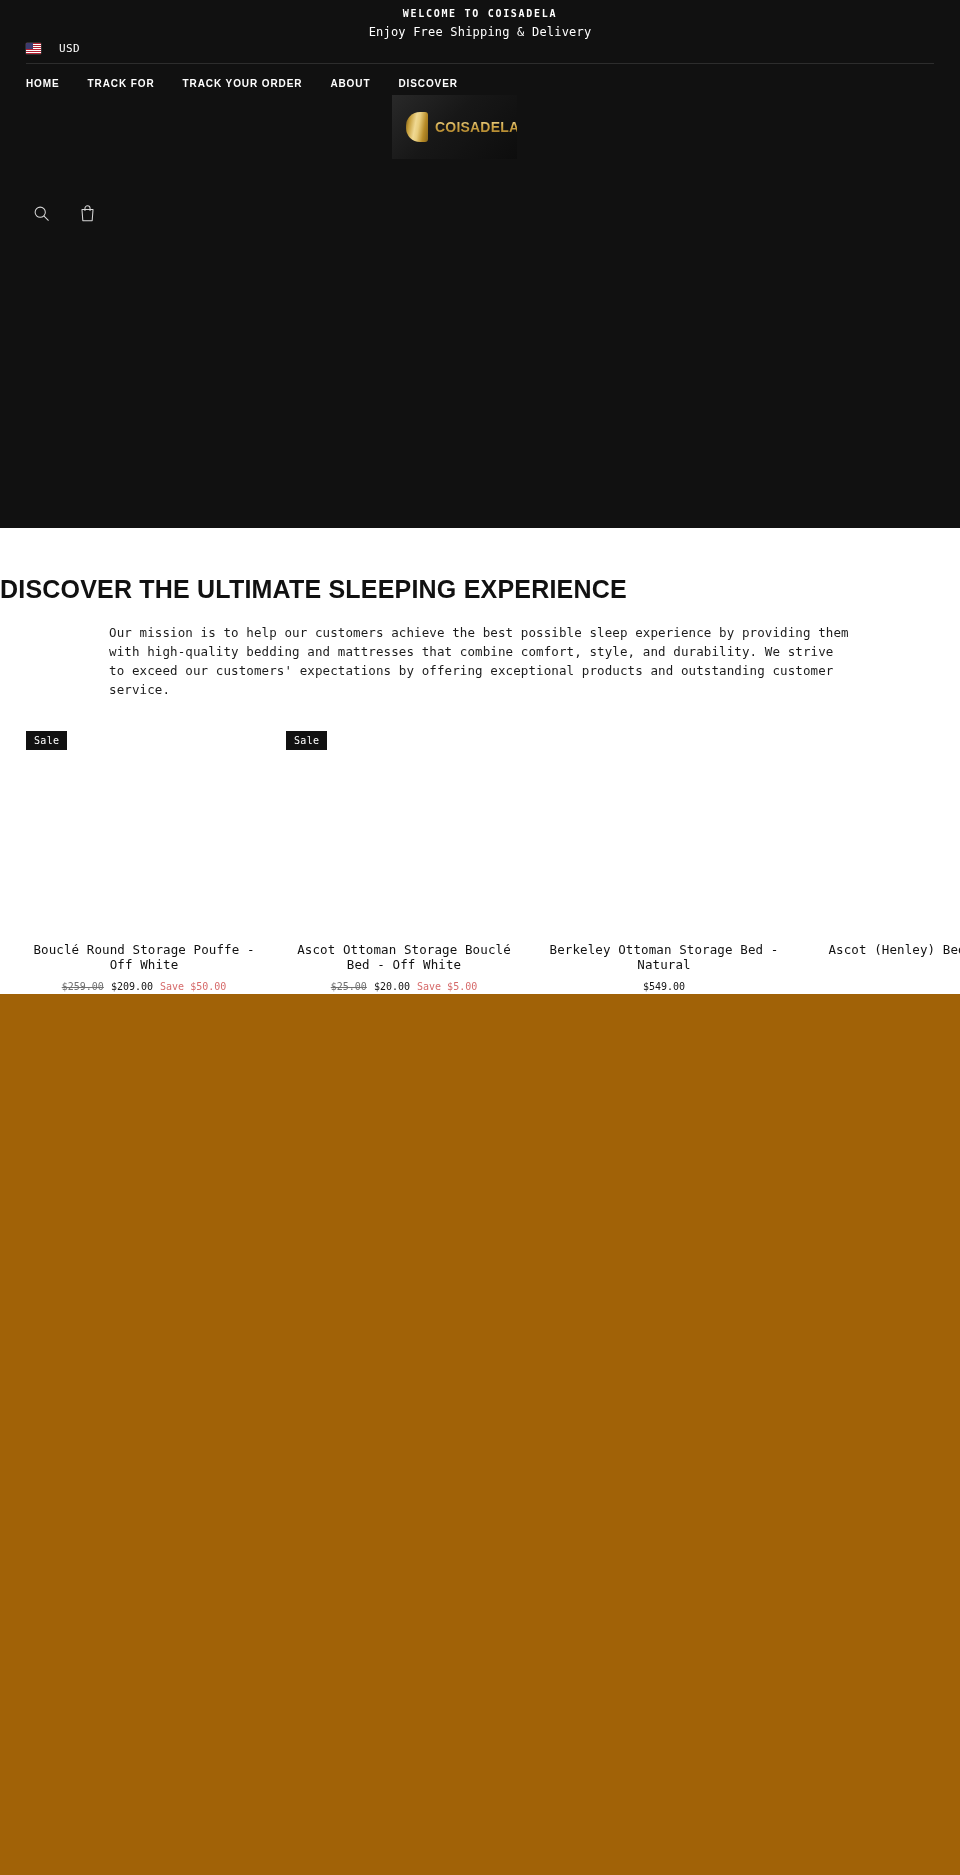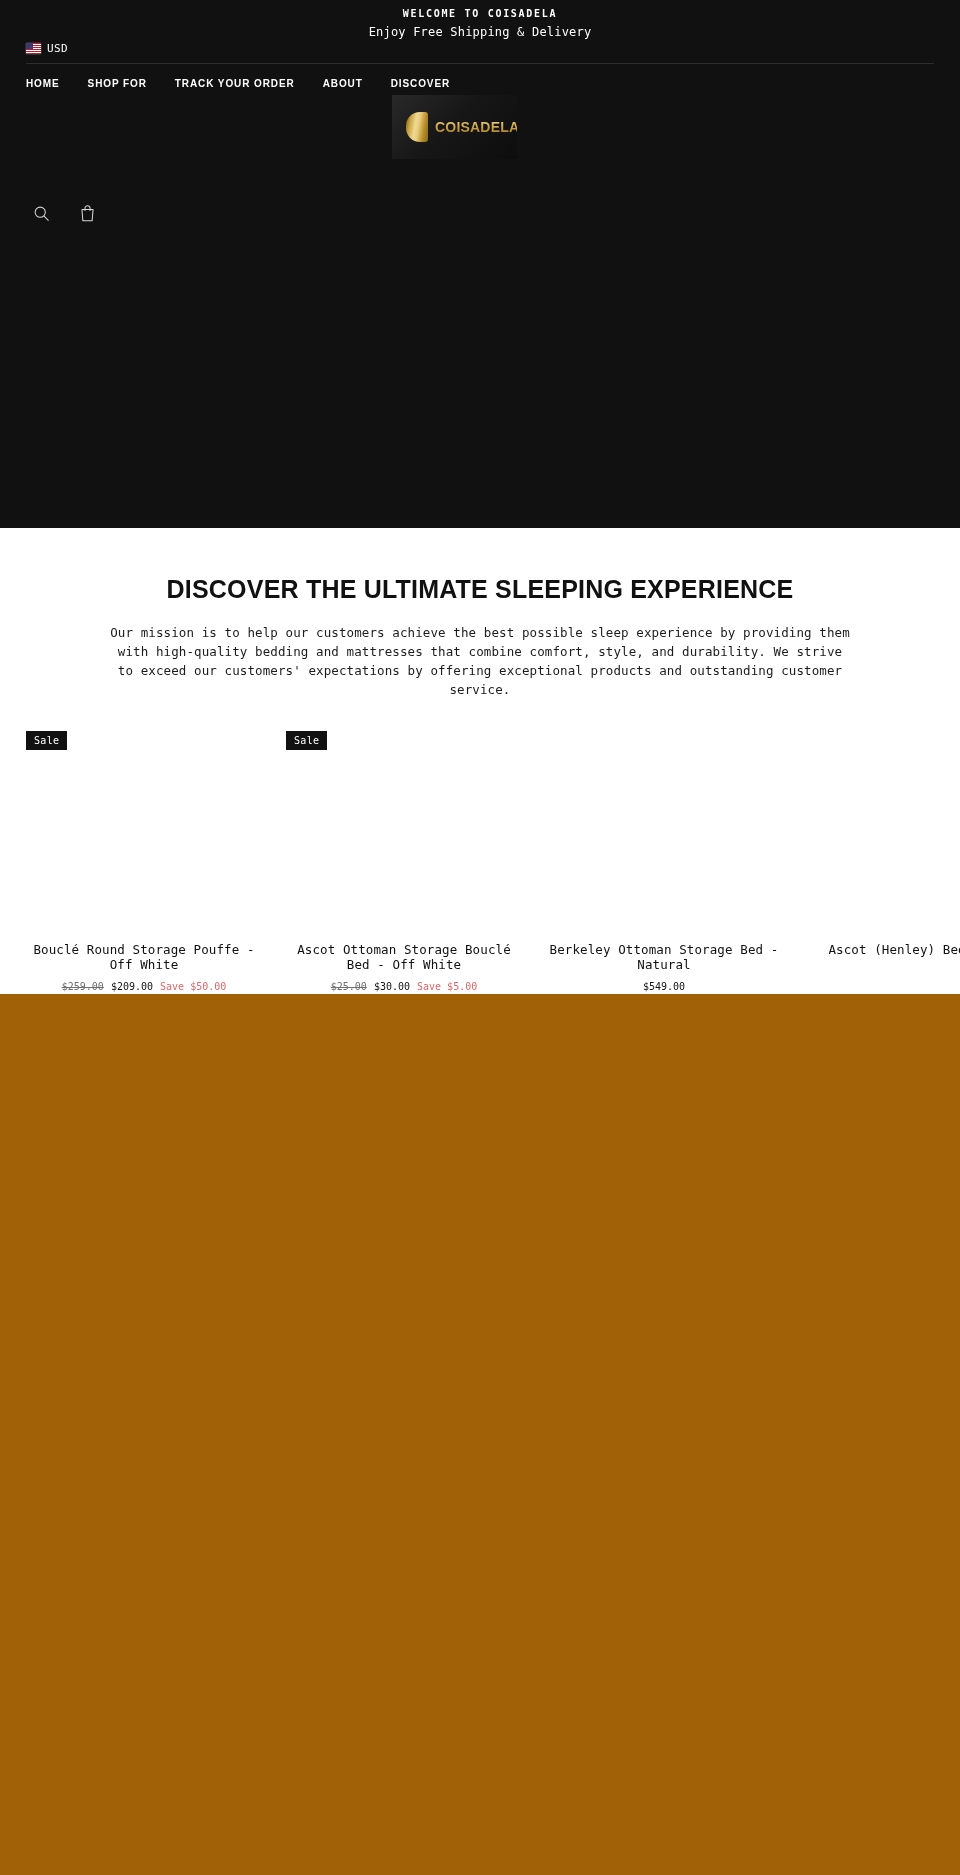--- a/index.html
+++ b/index.html
@@ -61,7 +61,7 @@
     left: 26px;
     display: flex;
     align-items: center;
-    gap: 6px;
+    gap: 18px;
     height: 20px;
   }
   .flag-icon {

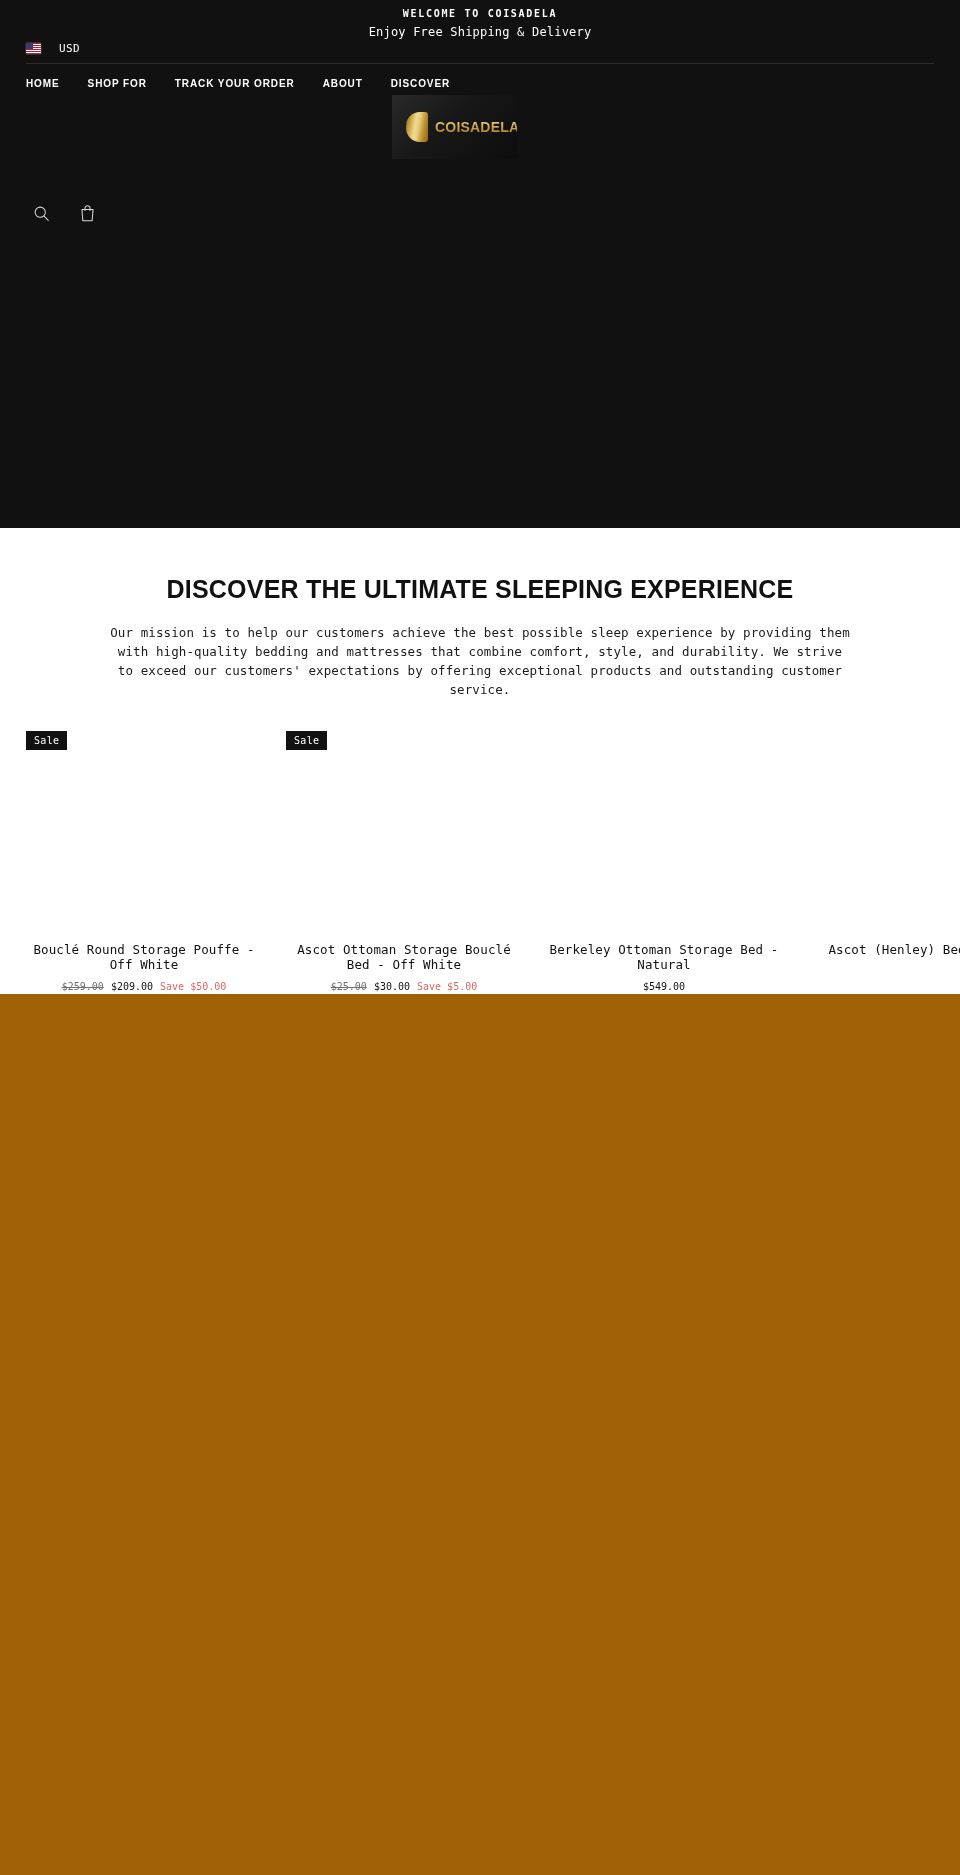--- a/index.html
+++ b/index.html
@@ -319,7 +319,7 @@
 
     <nav class="mainnav">
       <a class="nav-item">HOME</a>
-      <a class="nav-item">SHOP FOR</a>
+      <a class="nav-item">TRACK FOR</a>
       <a class="nav-item">TRACK YOUR ORDER</a>
       <a class="nav-item">ABOUT</a>
       <a class="nav-item">DISCOVER</a>

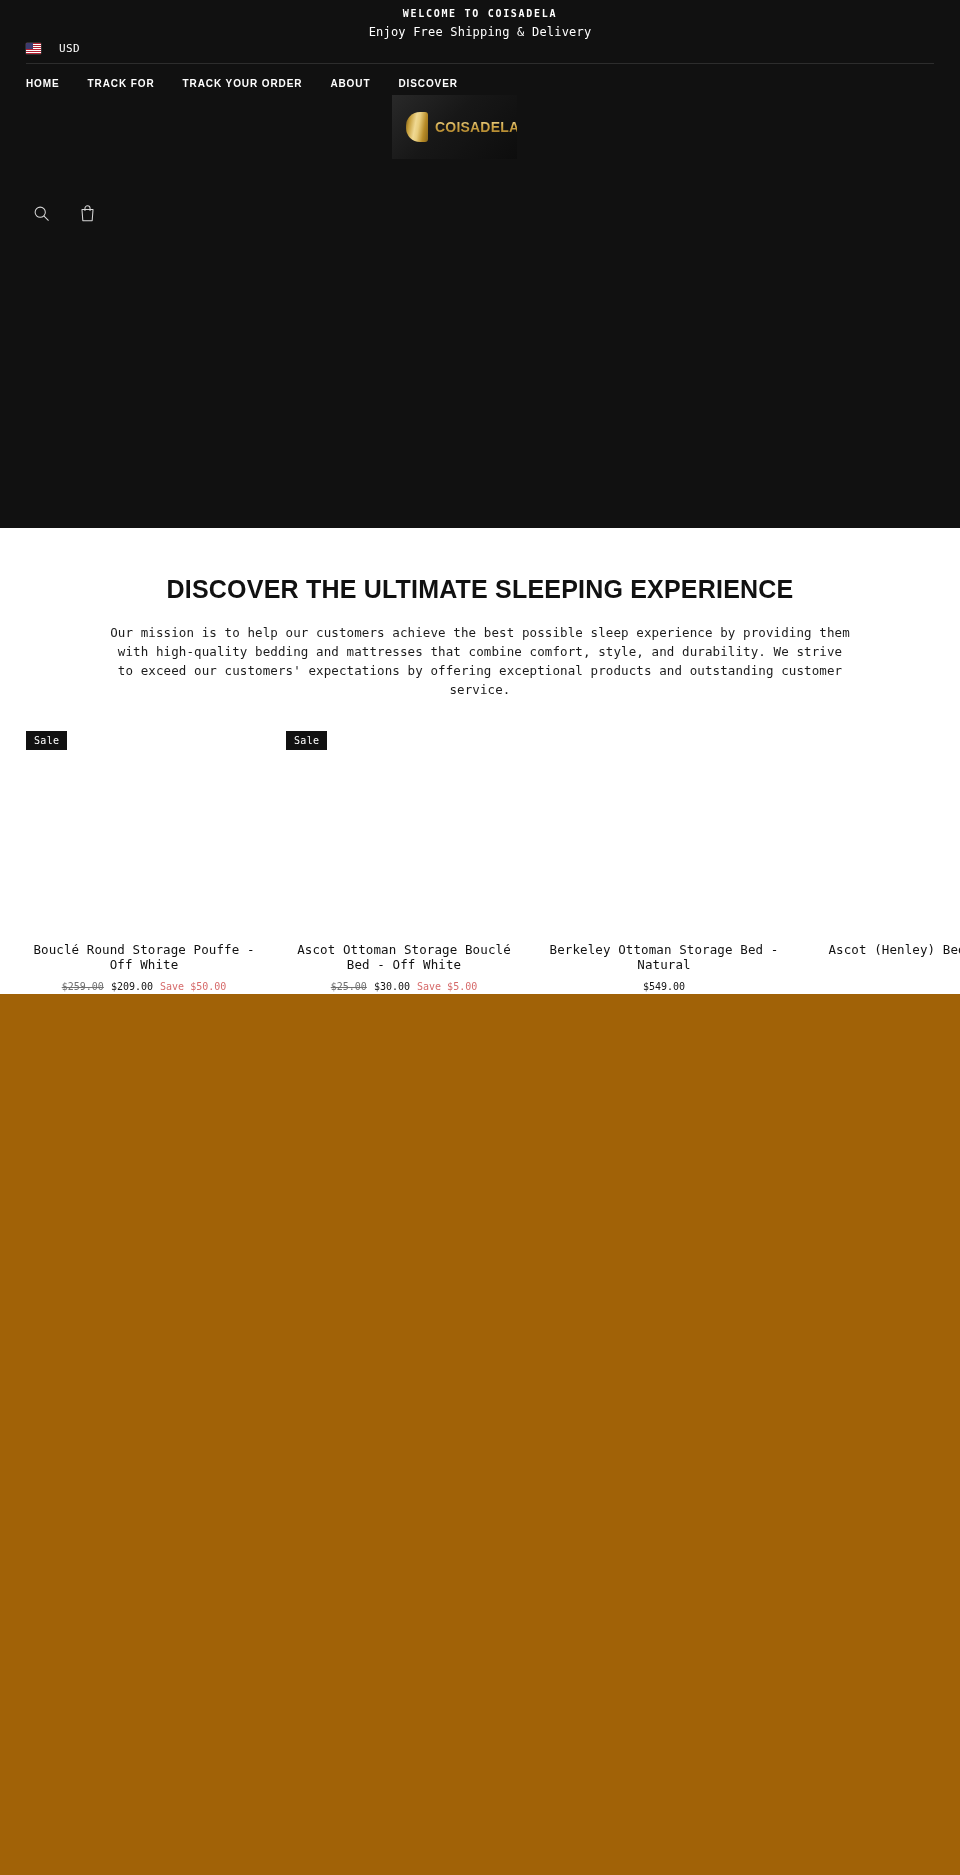--- a/index.html
+++ b/index.html
@@ -202,7 +202,6 @@
 
   .section-hero {
     padding-top: 46px;
-    text-align: center;
   }
   .hero-title {
     font-family: "Liberation Sans", sans-serif;

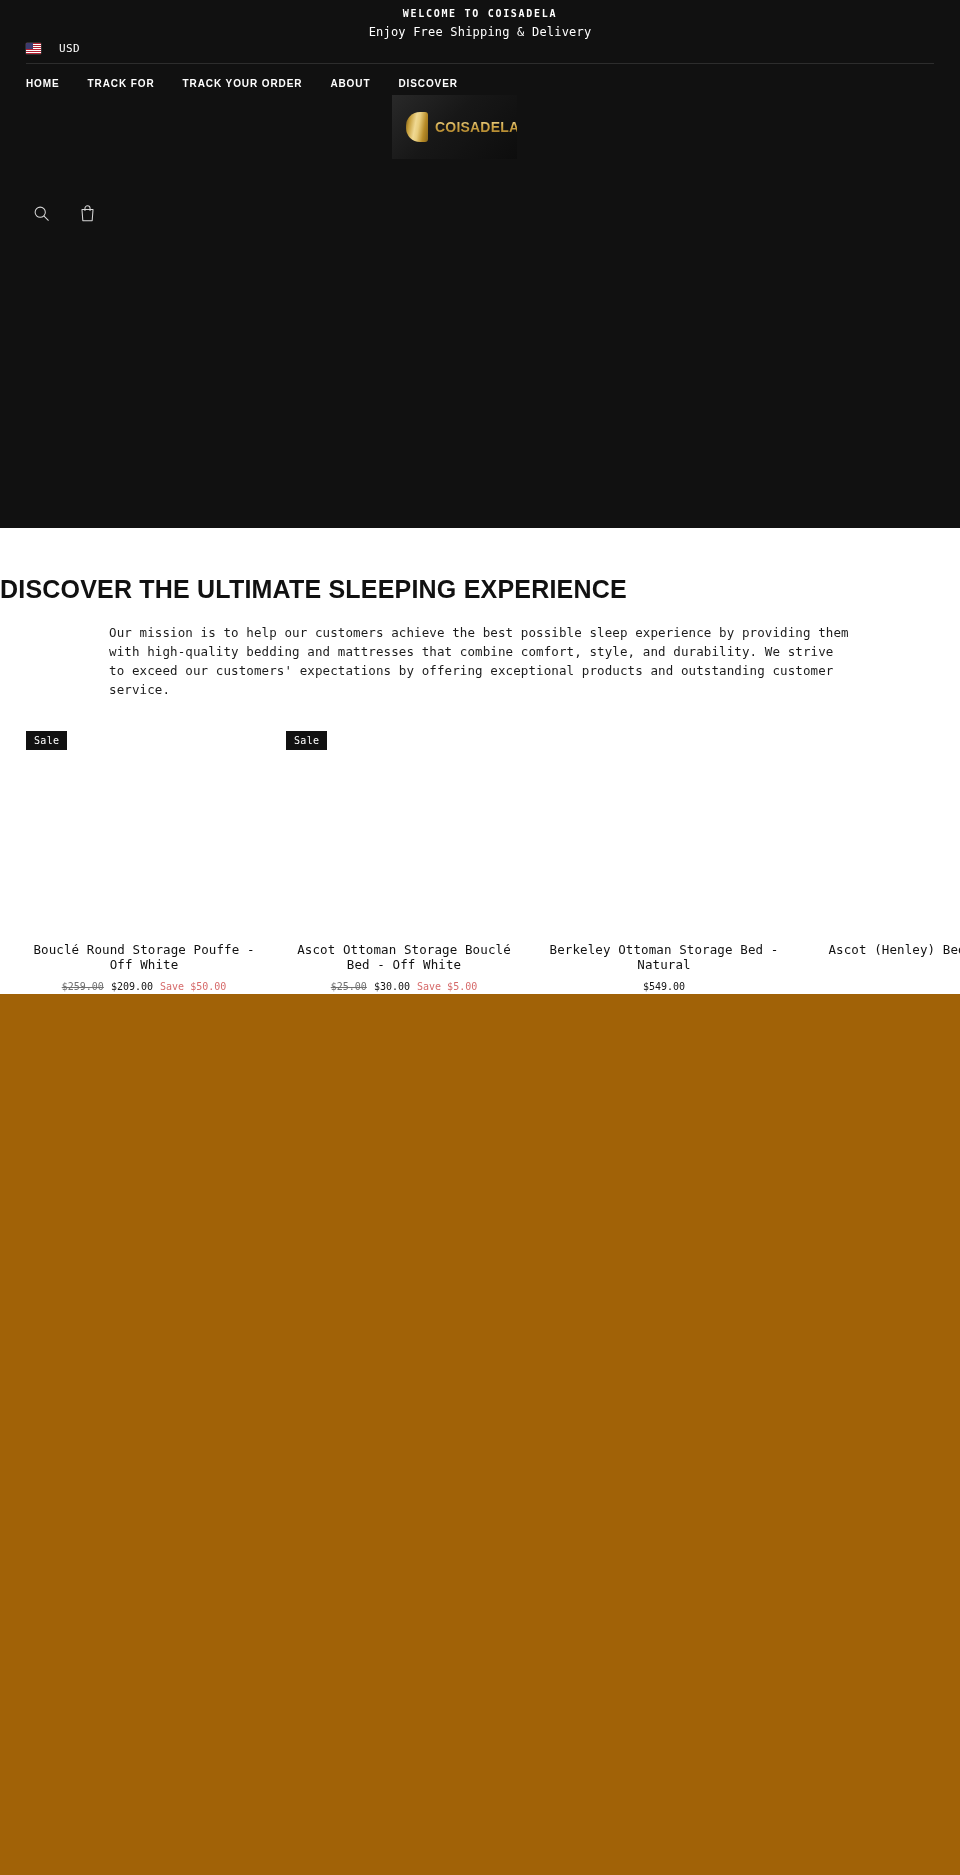--- a/index.html
+++ b/index.html
@@ -378,7 +378,7 @@
           <div class="product-title">Ascot Ottoman Storage Bouclé Bed - Off White</div>
           <div class="product-prices">
             <span class="price-compare">$25.00</span>
-            <span class="price-current">$30.00</span>
+            <span class="price-current">$20.00</span>
             <span class="price-save">Save $5.00</span>
           </div>
         </div>

